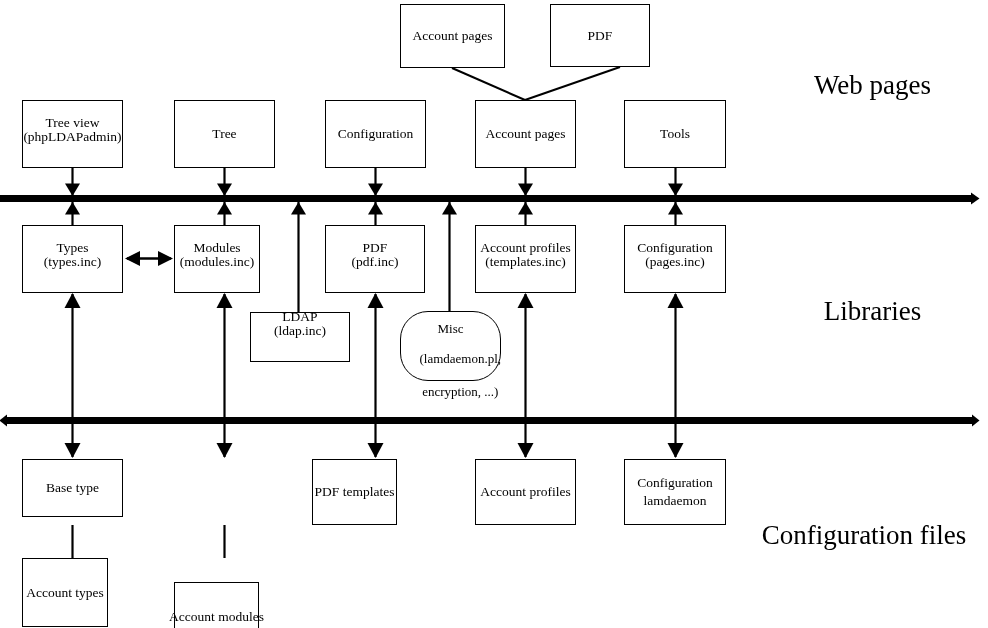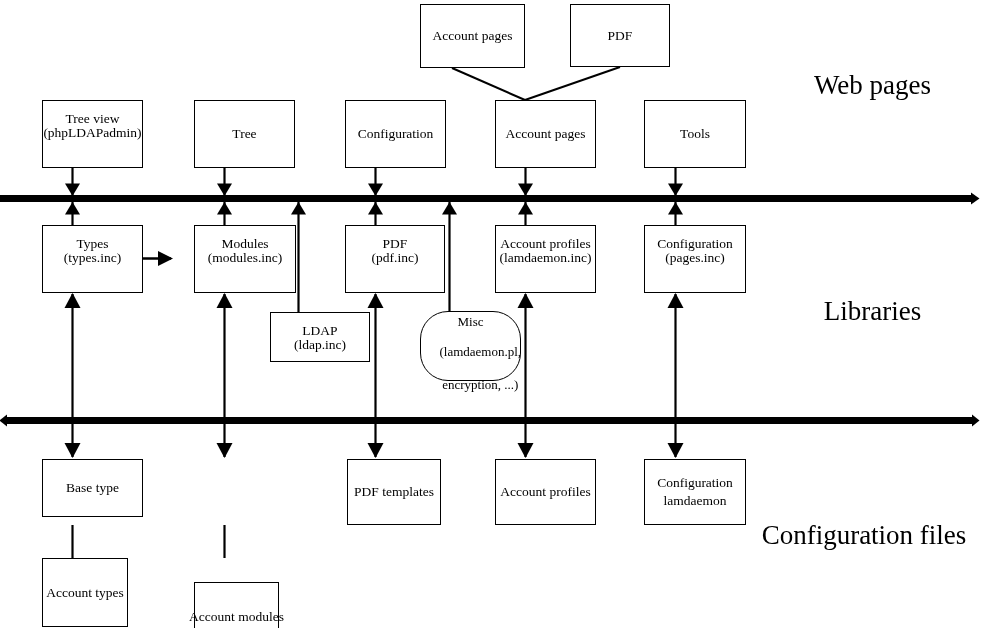--- a/index.html
+++ b/index.html
@@ -25,7 +25,6 @@
     align-items:center;
     justify-content:center;
     white-space:nowrap;
-    margin-left:20px;
   }
   .box.two{justify-content:flex-start;padding:11px 0 9px 0;}
   .box.misc{justify-content:space-between;padding:3px 0 4px 0;font-size:13px;border-radius:28px;}

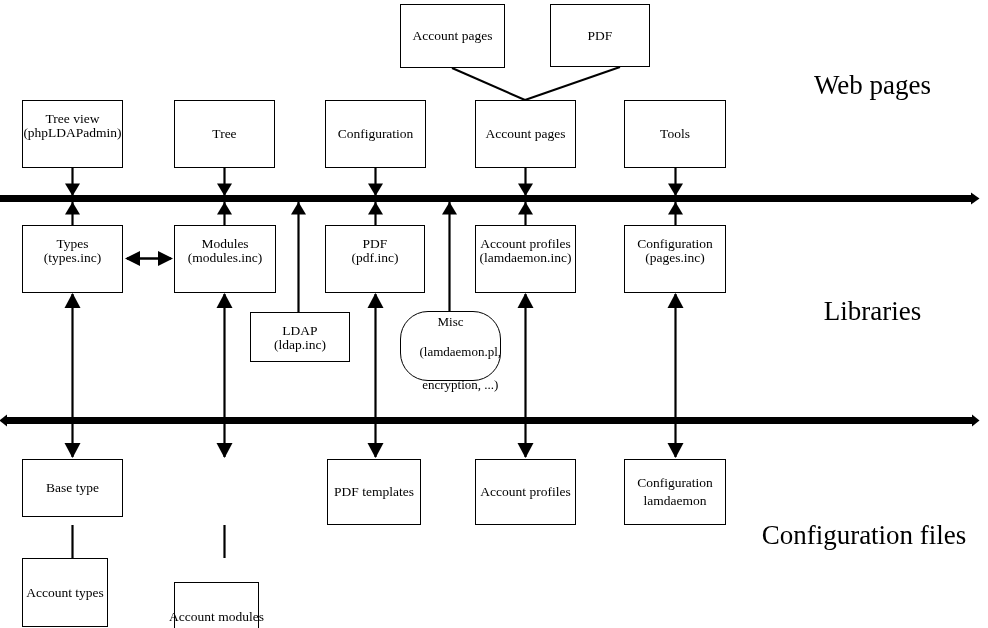--- a/index.html
+++ b/index.html
@@ -26,7 +26,7 @@
     justify-content:center;
     white-space:nowrap;
   }
-  .box.two{justify-content:flex-start;padding:11px 0 9px 0;}
+  .box.two{justify-content:flex-end;padding:11px 0 24px 0;}
   .box.misc{justify-content:space-between;padding:3px 0 4px 0;font-size:13px;border-radius:28px;}
   .box.misc .tight{line-height:1.25;white-space:pre;}
   .box.stack2 span{line-height:1.35;}

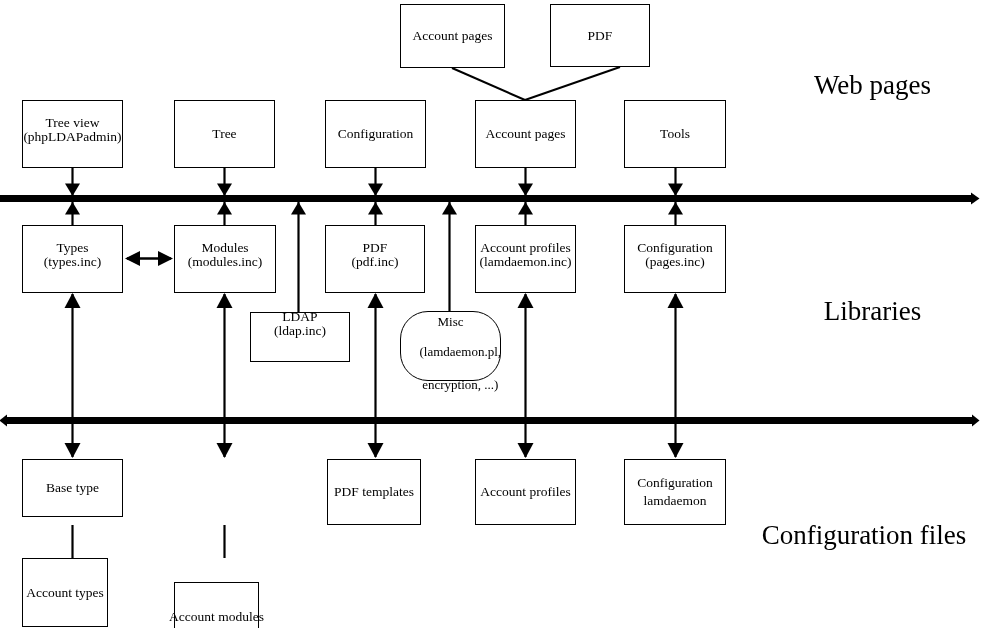--- a/index.html
+++ b/index.html
@@ -172,7 +172,7 @@
     <span>Types</span>
     <span>(types.inc)</span>
   </div>
-  <div class="box two" style="left:174px;top:225px;width:102px;height:68px">
+  <div class="box two" style="left:174px;top:225px;width:86px;height:68px">
     <span>Modules</span>
     <span>(modules.inc)</span>
   </div>

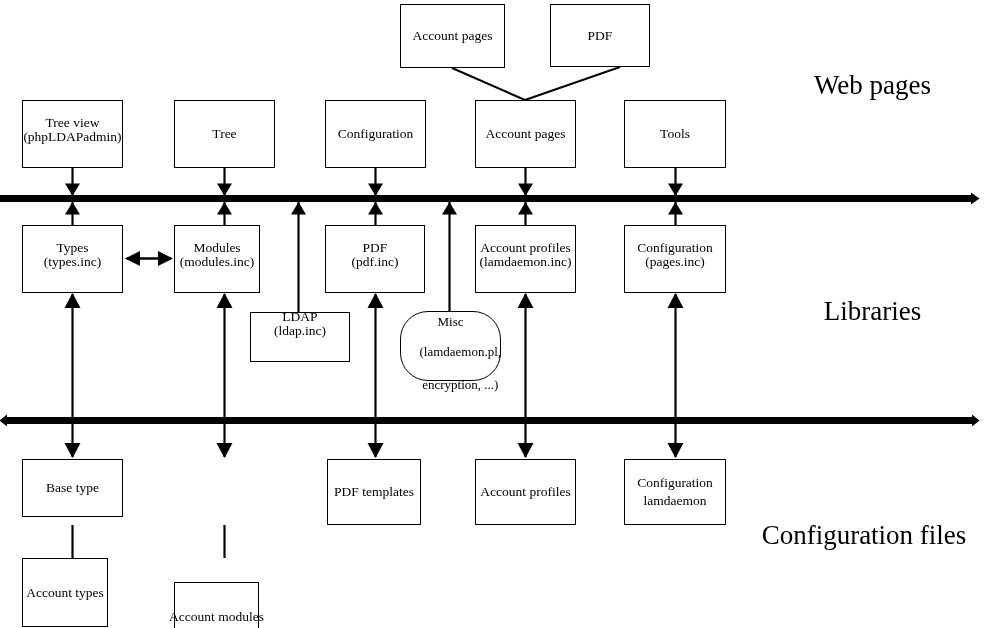--- a/index.html
+++ b/index.html
@@ -182,7 +182,7 @@
   </div>
   <div class="box two" style="left:475px;top:225px;width:101px;height:68px">
     <span>Account profiles</span>
-    <span>(lamdaemon.inc)</span>
+    <span>(templates.inc)</span>
   </div>
   <div class="box two" style="left:624px;top:225px;width:102px;height:68px">
     <span>Configuration</span>

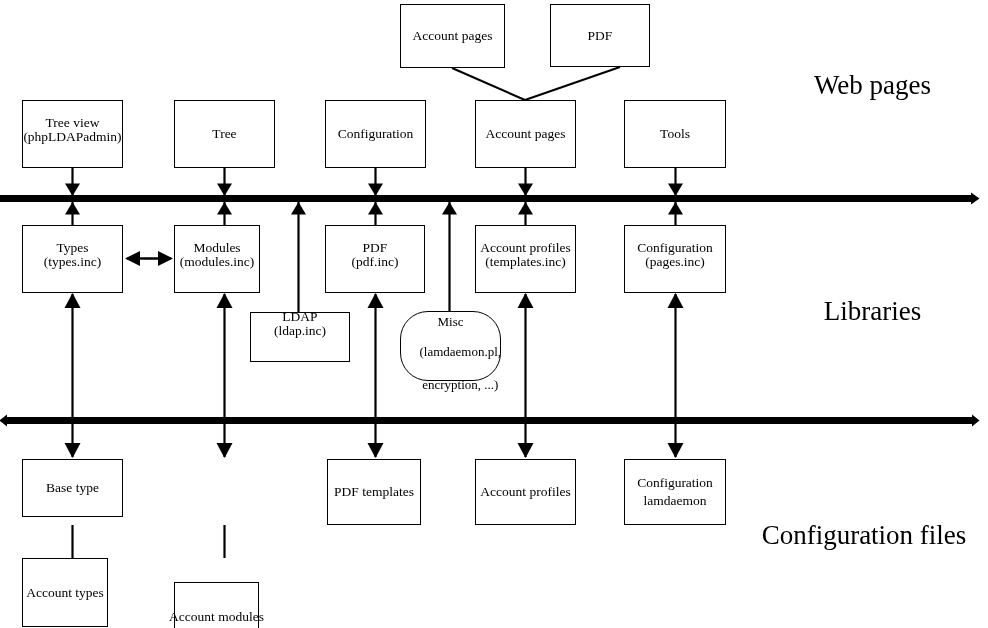--- a/index.html
+++ b/index.html
@@ -27,7 +27,7 @@
     white-space:nowrap;
   }
   .box.two{justify-content:flex-end;padding:11px 0 24px 0;}
-  .box.misc{justify-content:space-between;padding:3px 0 4px 0;font-size:13px;border-radius:28px;}
+  .box.misc{justify-content:space-between;padding:10px 0 4px 0;font-size:13px;border-radius:28px;}
   .box.misc .tight{line-height:1.25;white-space:pre;}
   .box.stack2 span{line-height:1.35;}
   .section-label{

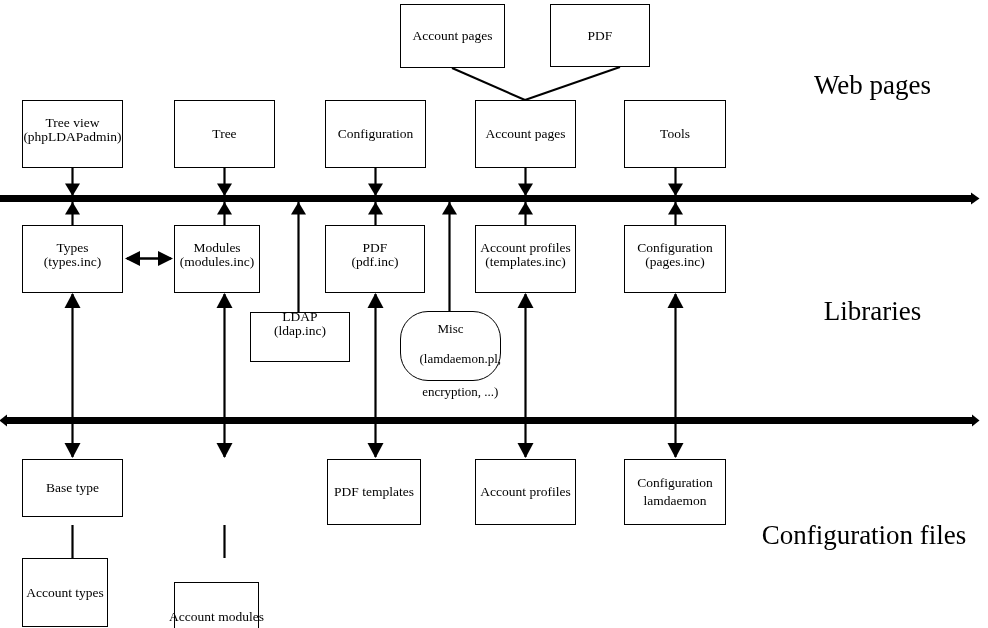--- a/index.html
+++ b/index.html
@@ -206,7 +206,7 @@
   <div class="box" style="left:22px;top:459px;width:101px;height:58px">
     <span>Base type</span>
   </div>
-  <div class="box" style="left:327px;top:459px;width:94px;height:66px">
+  <div class="box" style="left:312px;top:459px;width:85px;height:66px">
     <span>PDF templates</span>
   </div>
   <div class="box" style="left:475px;top:459px;width:101px;height:66px">

